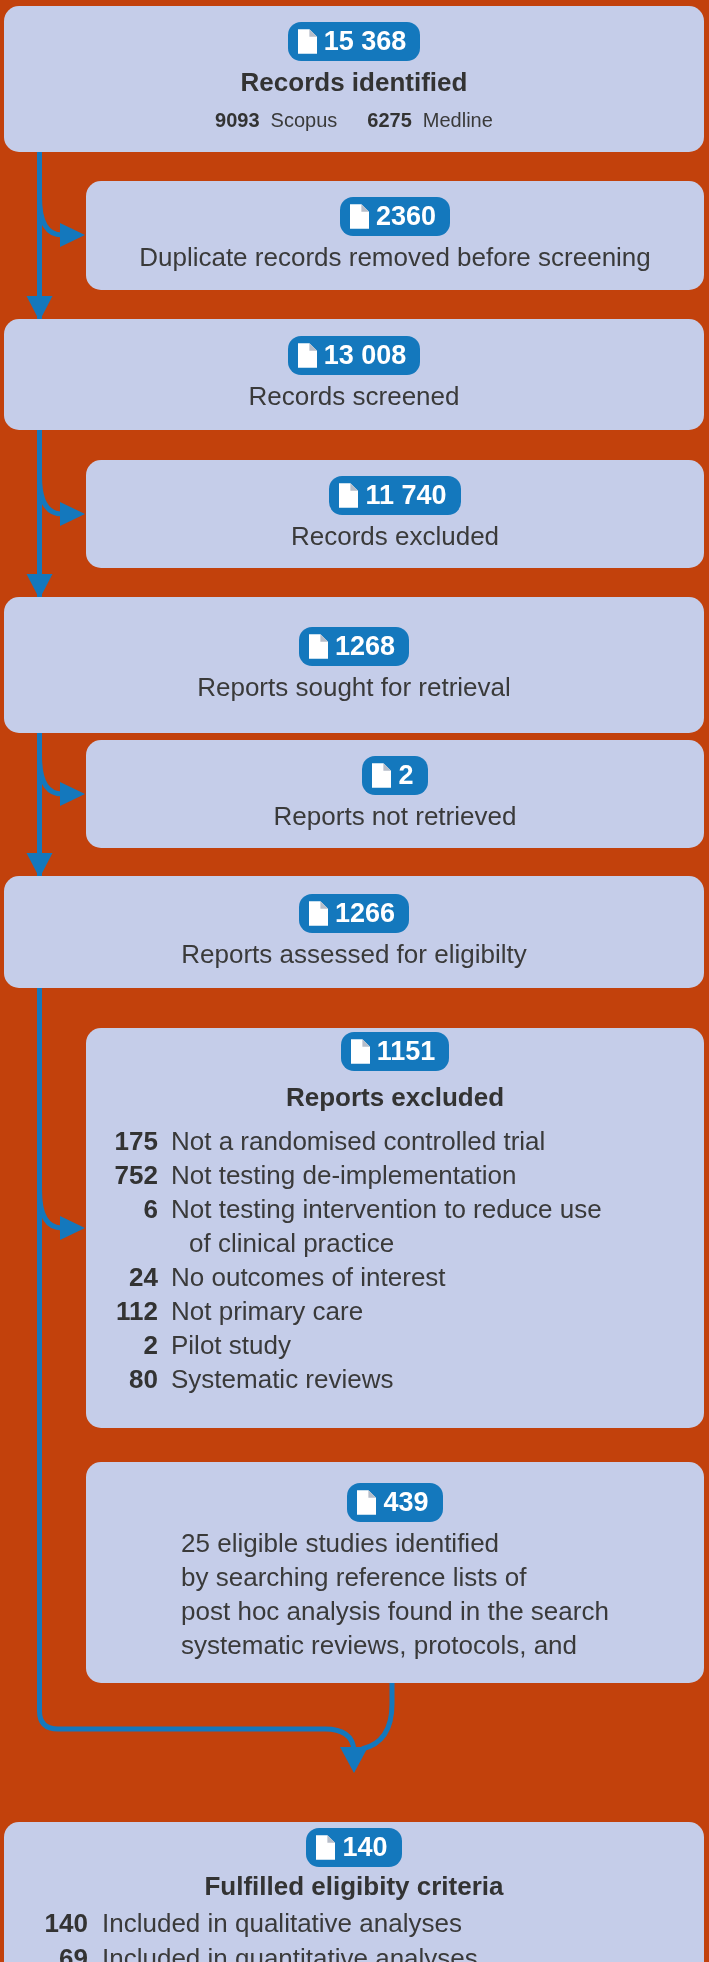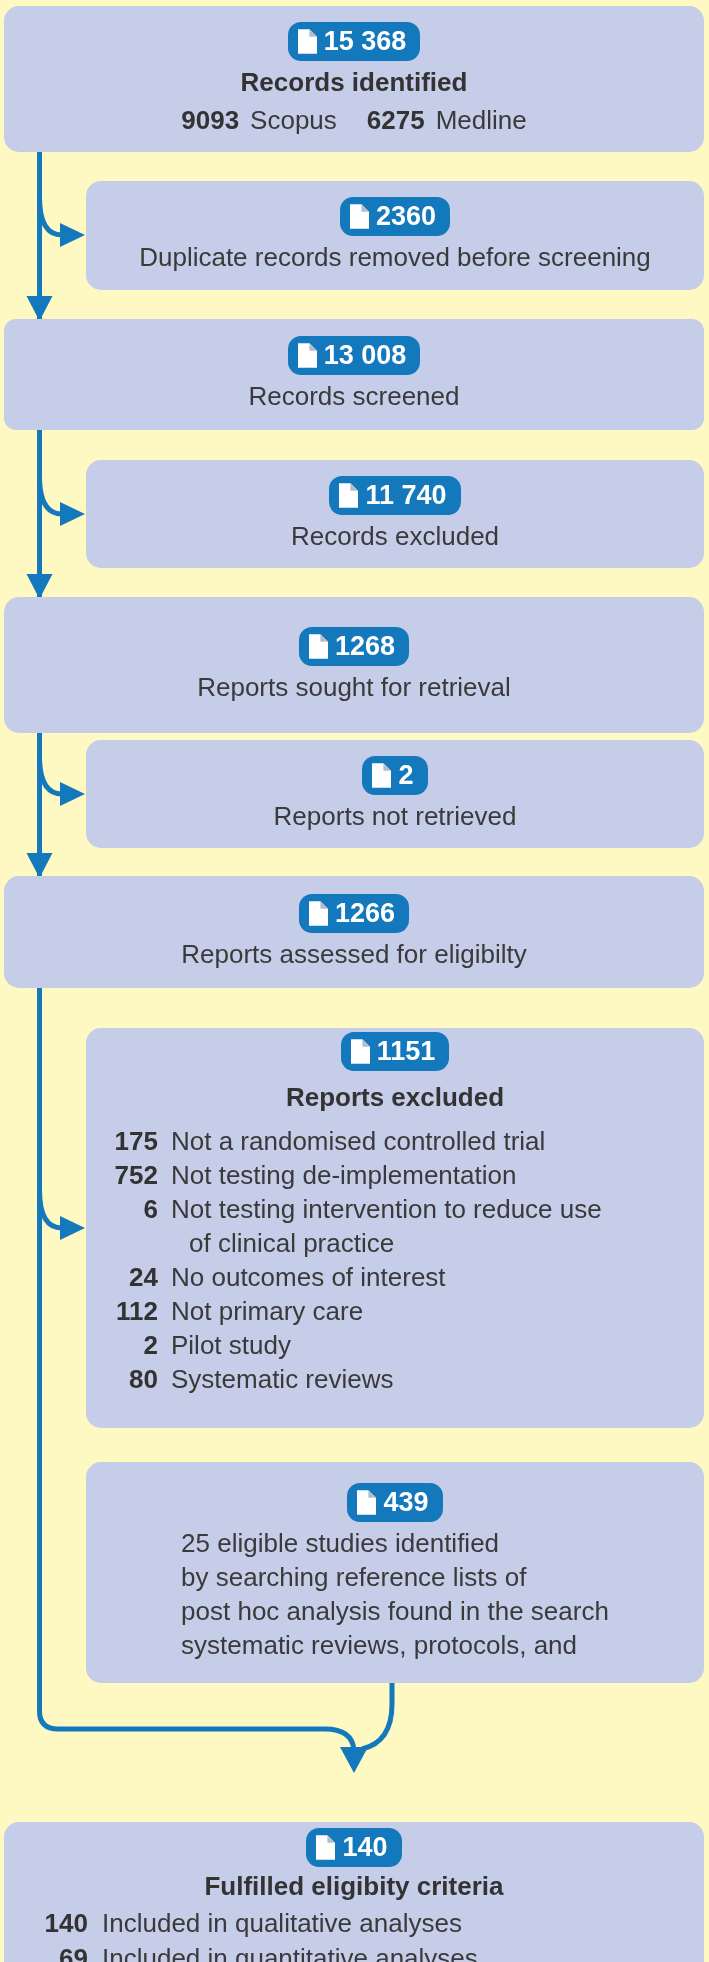--- a/index.html
+++ b/index.html
@@ -12,7 +12,7 @@
     position: relative;
     width: 709px;
     height: 1962px;
-    background: #fef9c3;
+    background: #c2410c;
     overflow: hidden;
     text-decoration: underline;
   }

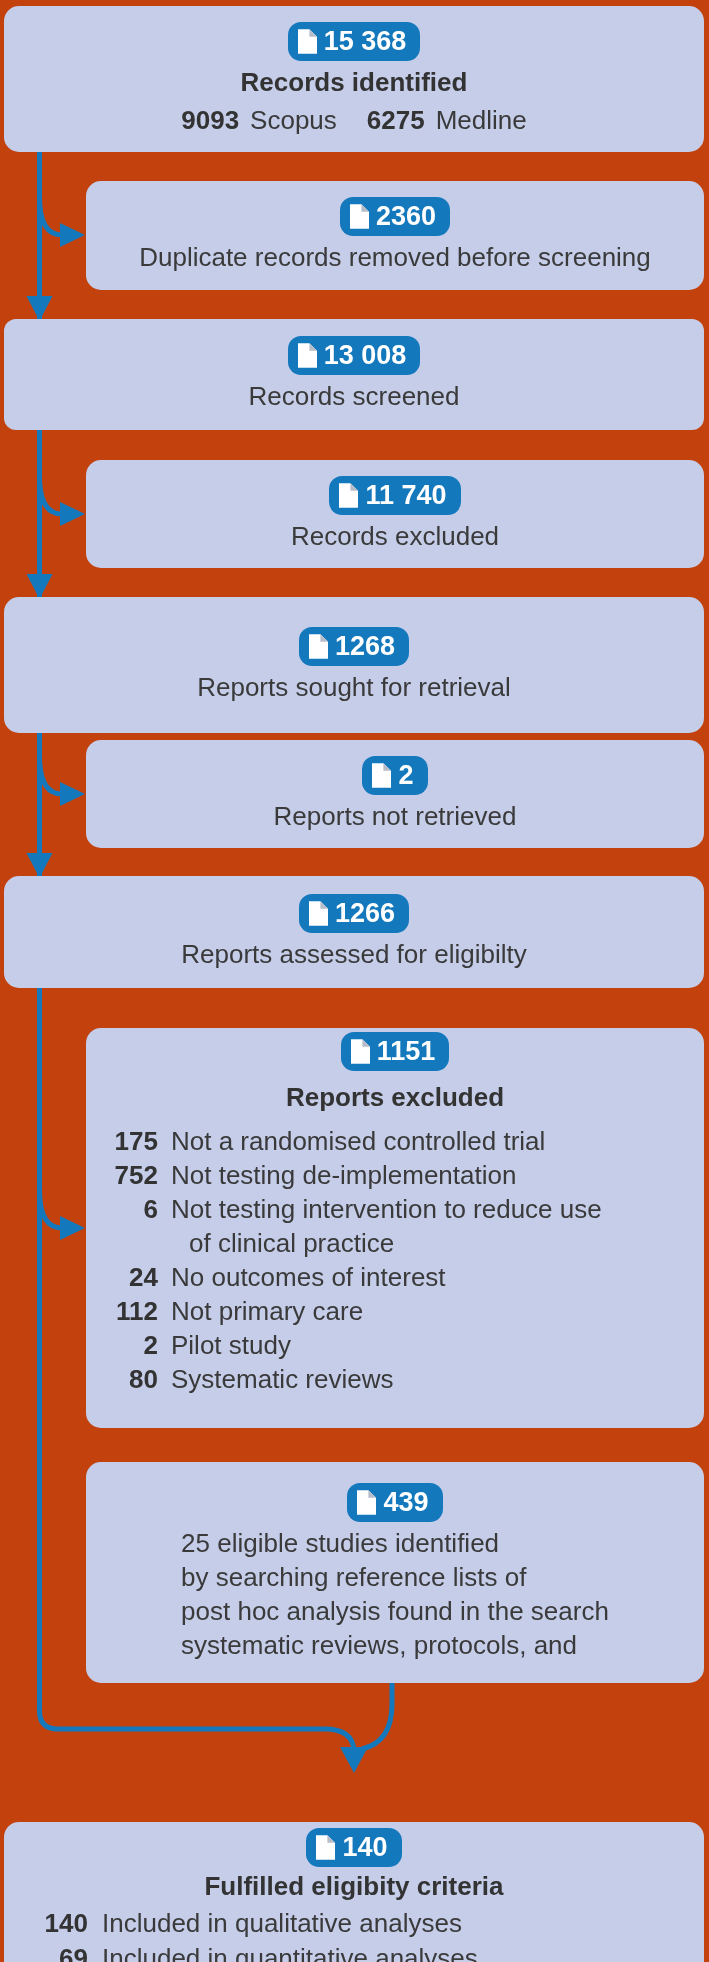--- a/index.html
+++ b/index.html
@@ -76,7 +76,7 @@
     display: flex;
     align-items: baseline;
     gap: 30px;
-    font-size: 26px;
+    font-size: 20px;
     line-height: 33px;
   }
   .stat-pair { display: flex; align-items: baseline; gap: 11px; }

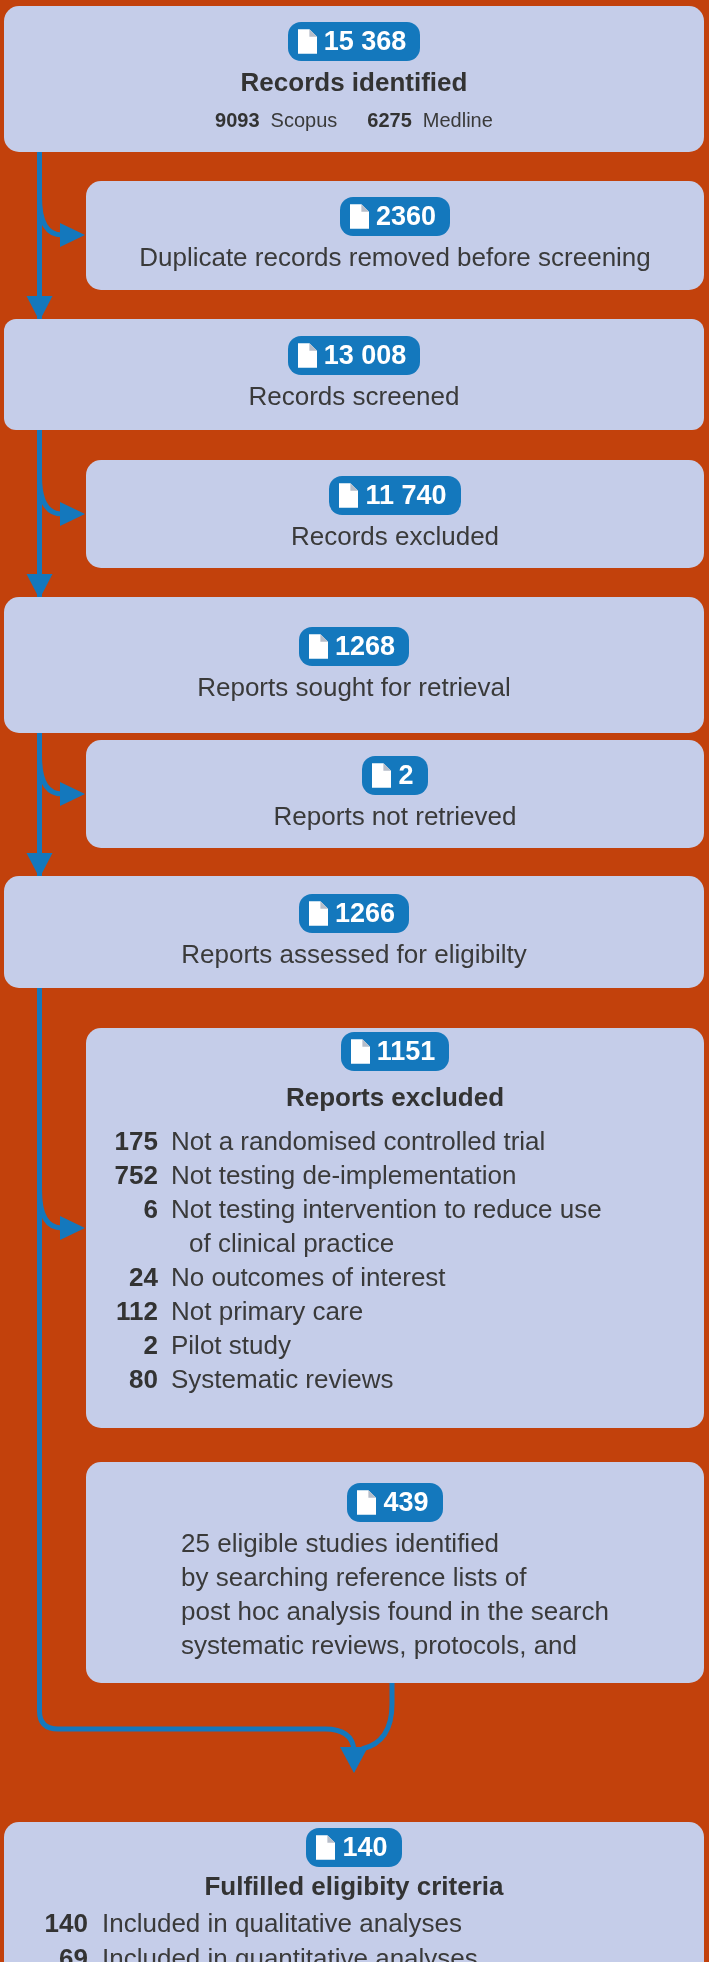--- a/index.html
+++ b/index.html
@@ -178,7 +178,7 @@
     <div class="box-text">Duplicate records removed before screening</div>
   </div>
 
-  <div class="flow-box" style="left:4px; top:319px; width:700px; height:111px;border-radius:12px;">
+  <div class="flow-box" style="left:4px; top:319px; width:700px; height:111px;">
     <div class="count-badge">
       <svg class="doc-icon" viewBox="0 0 20 26">
         <path d="M0,0 H12 L20,8 V26 H0 Z" fill="#ffffff"></path>

